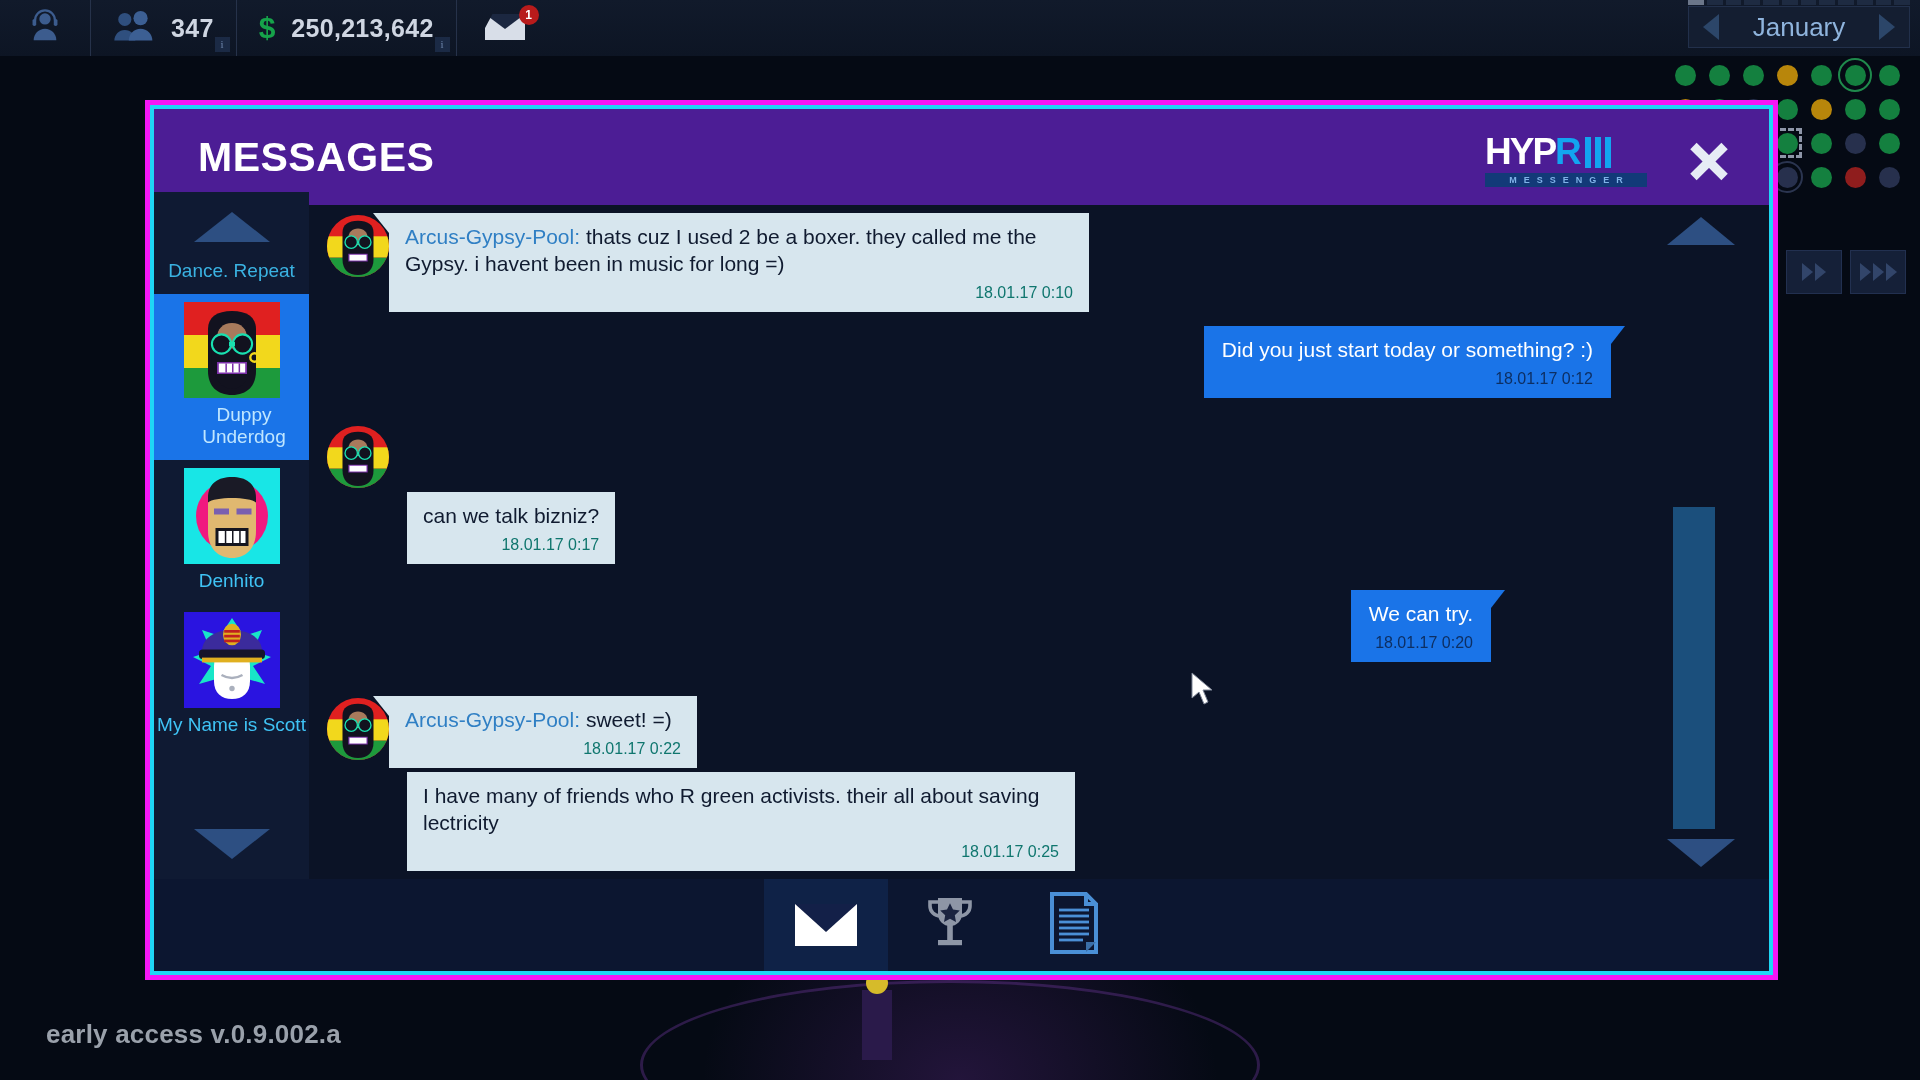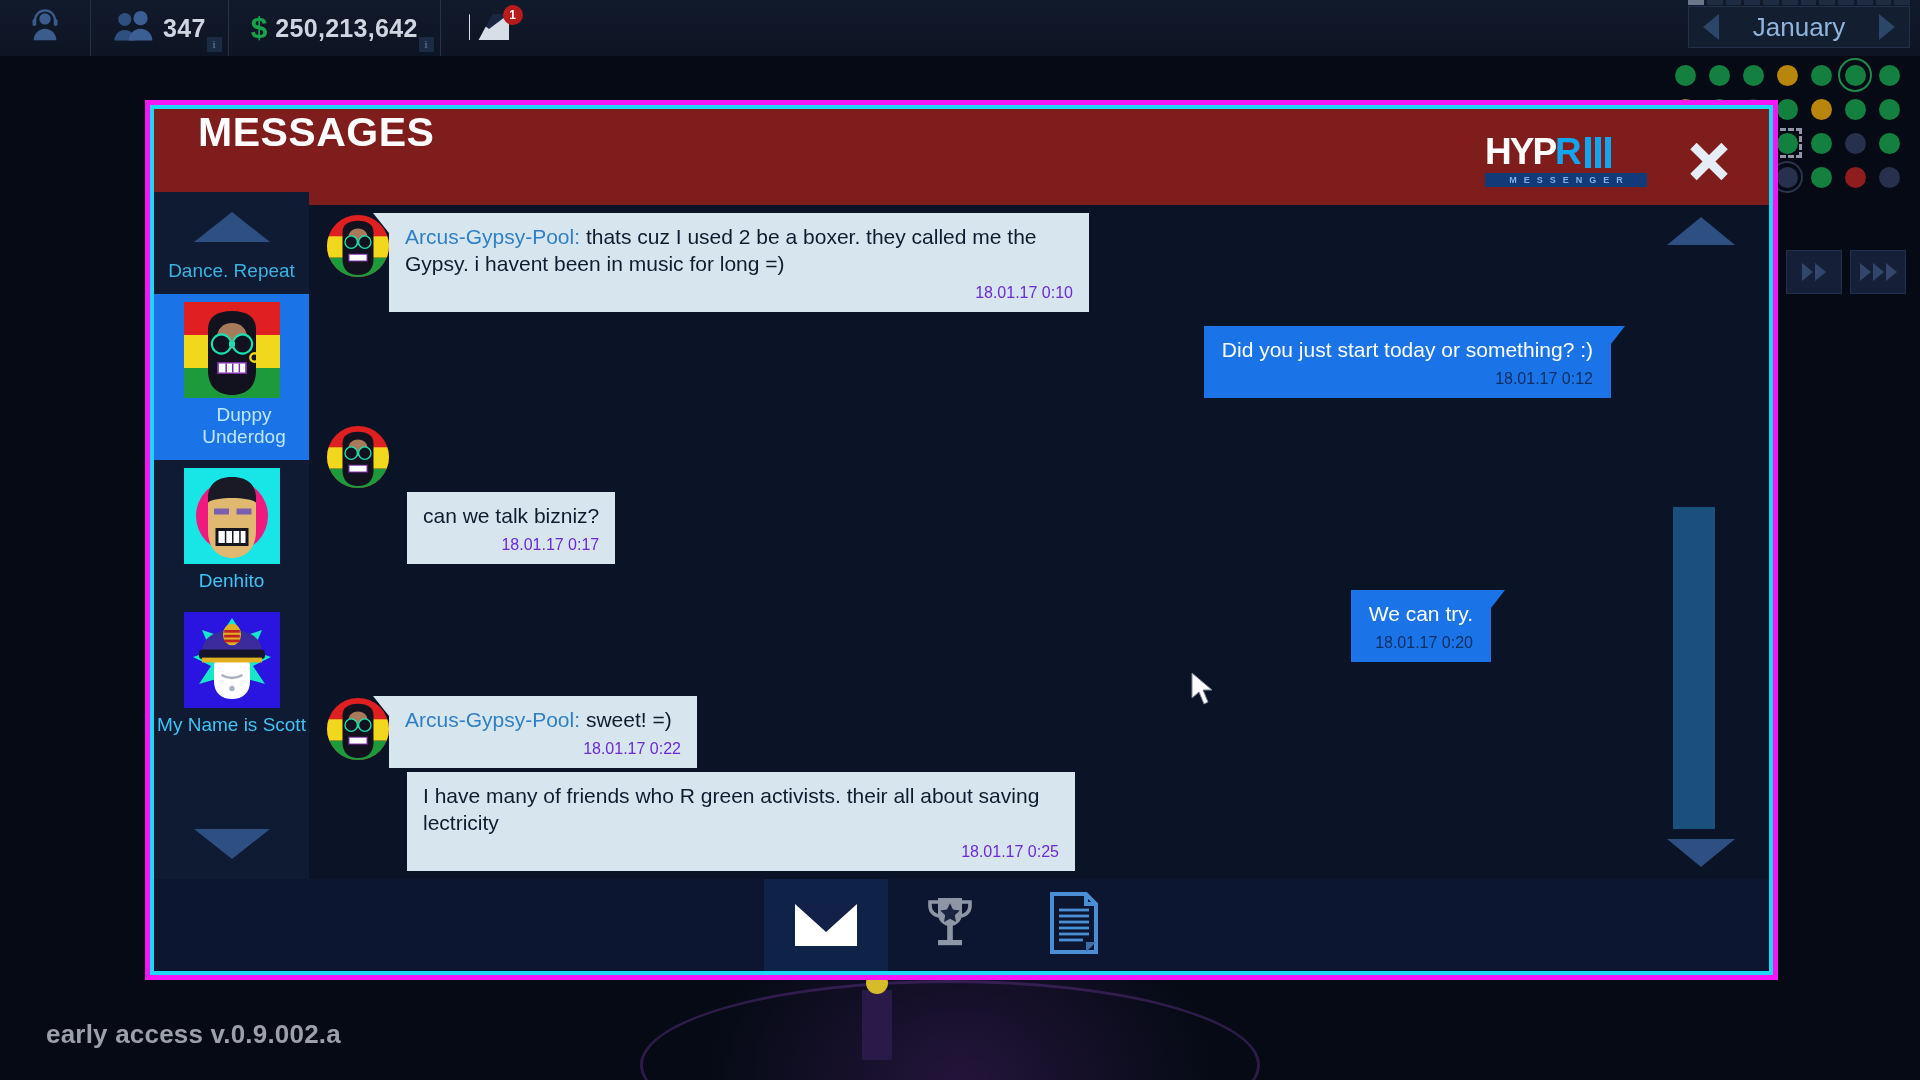--- a/index.html
+++ b/index.html
@@ -17,7 +17,7 @@
     display: flex; align-items: stretch;
   }
   .tb-cell {
-    display: flex; align-items: center; gap: 8px;
+    display: flex; align-items: center; gap: 16px;
     padding: 0 22px; position: relative;
     border-right: 1px solid #26324a;
   }

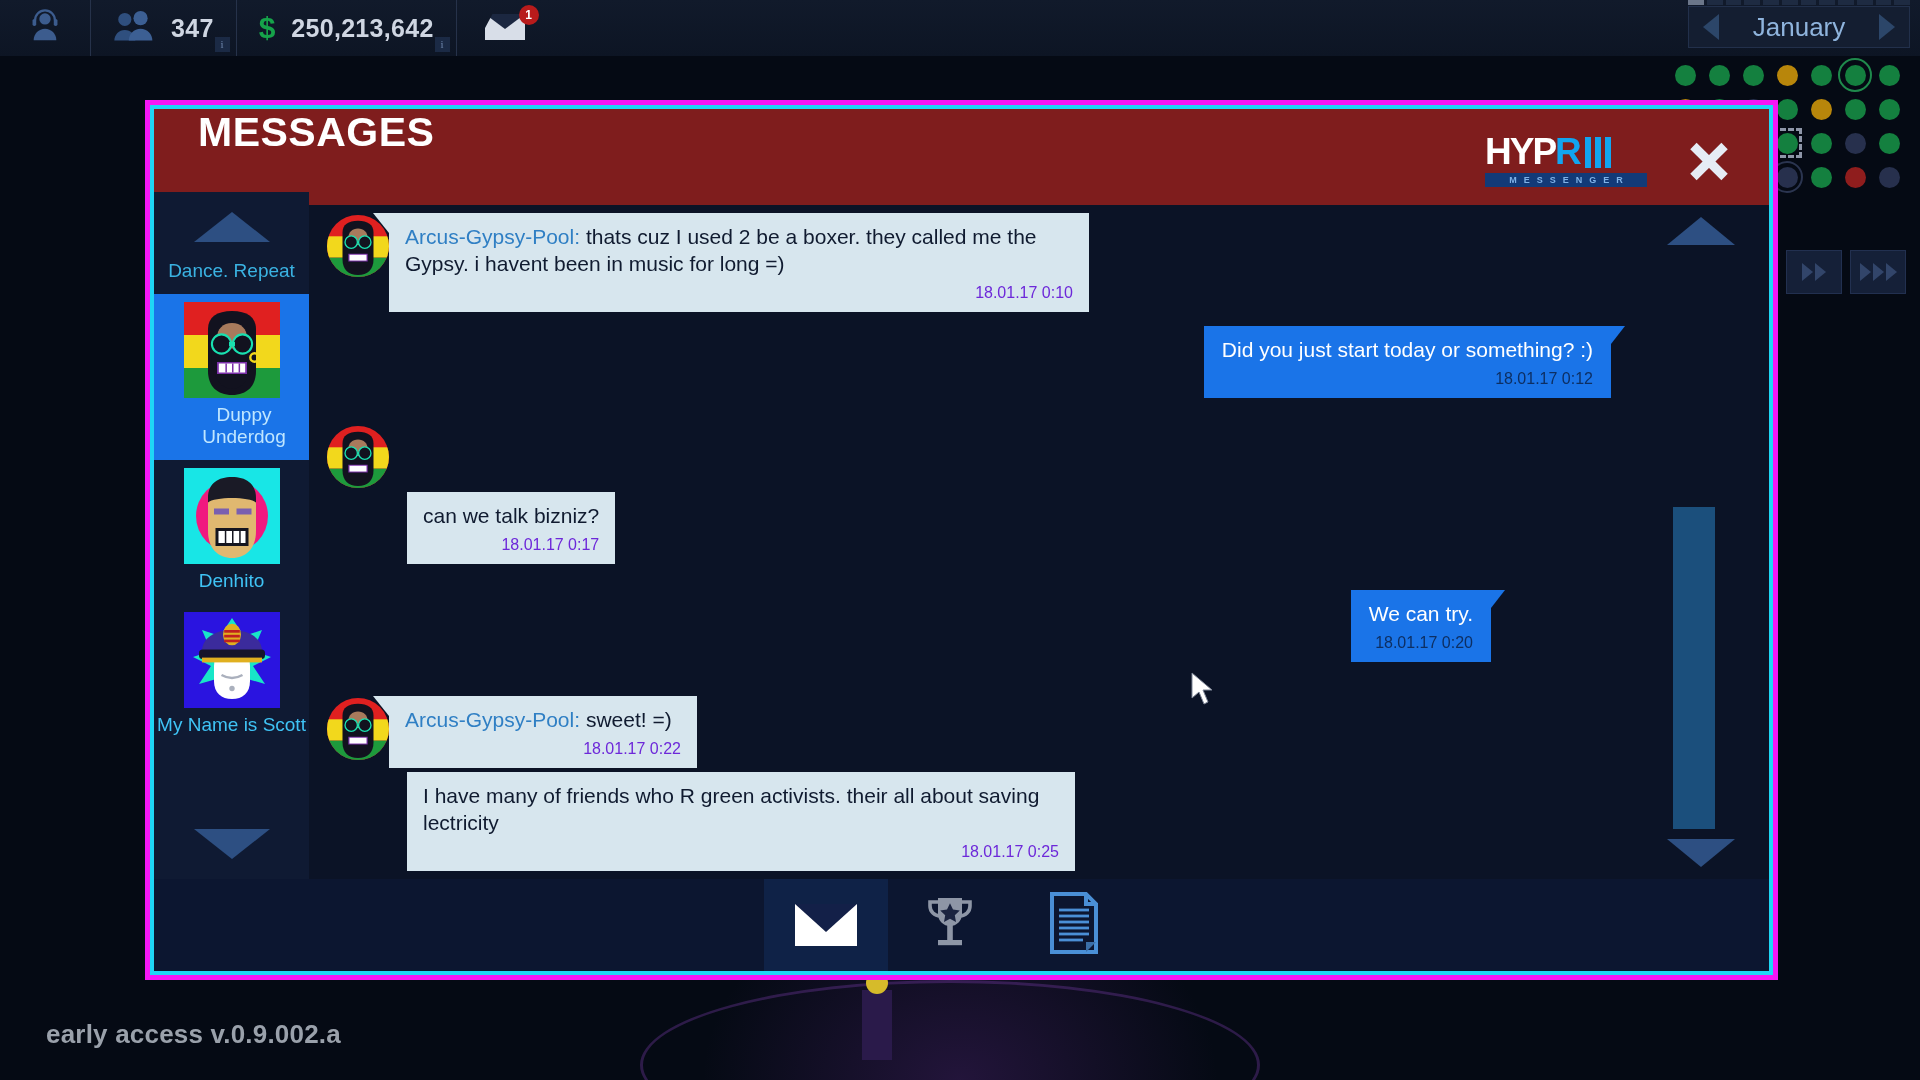--- a/index.html
+++ b/index.html
@@ -103,7 +103,7 @@
   }
   .modal-header {
     position:absolute; left:0; top:0; right:0; height: 96px;
-    background: #7f1d1d; display:flex; 
+    background: #4c1d95; display:flex; align-items:center;
   }
   .modal-title {
     margin-left: 44px; font-size: 41px; font-weight: bold; color:#ffffff;

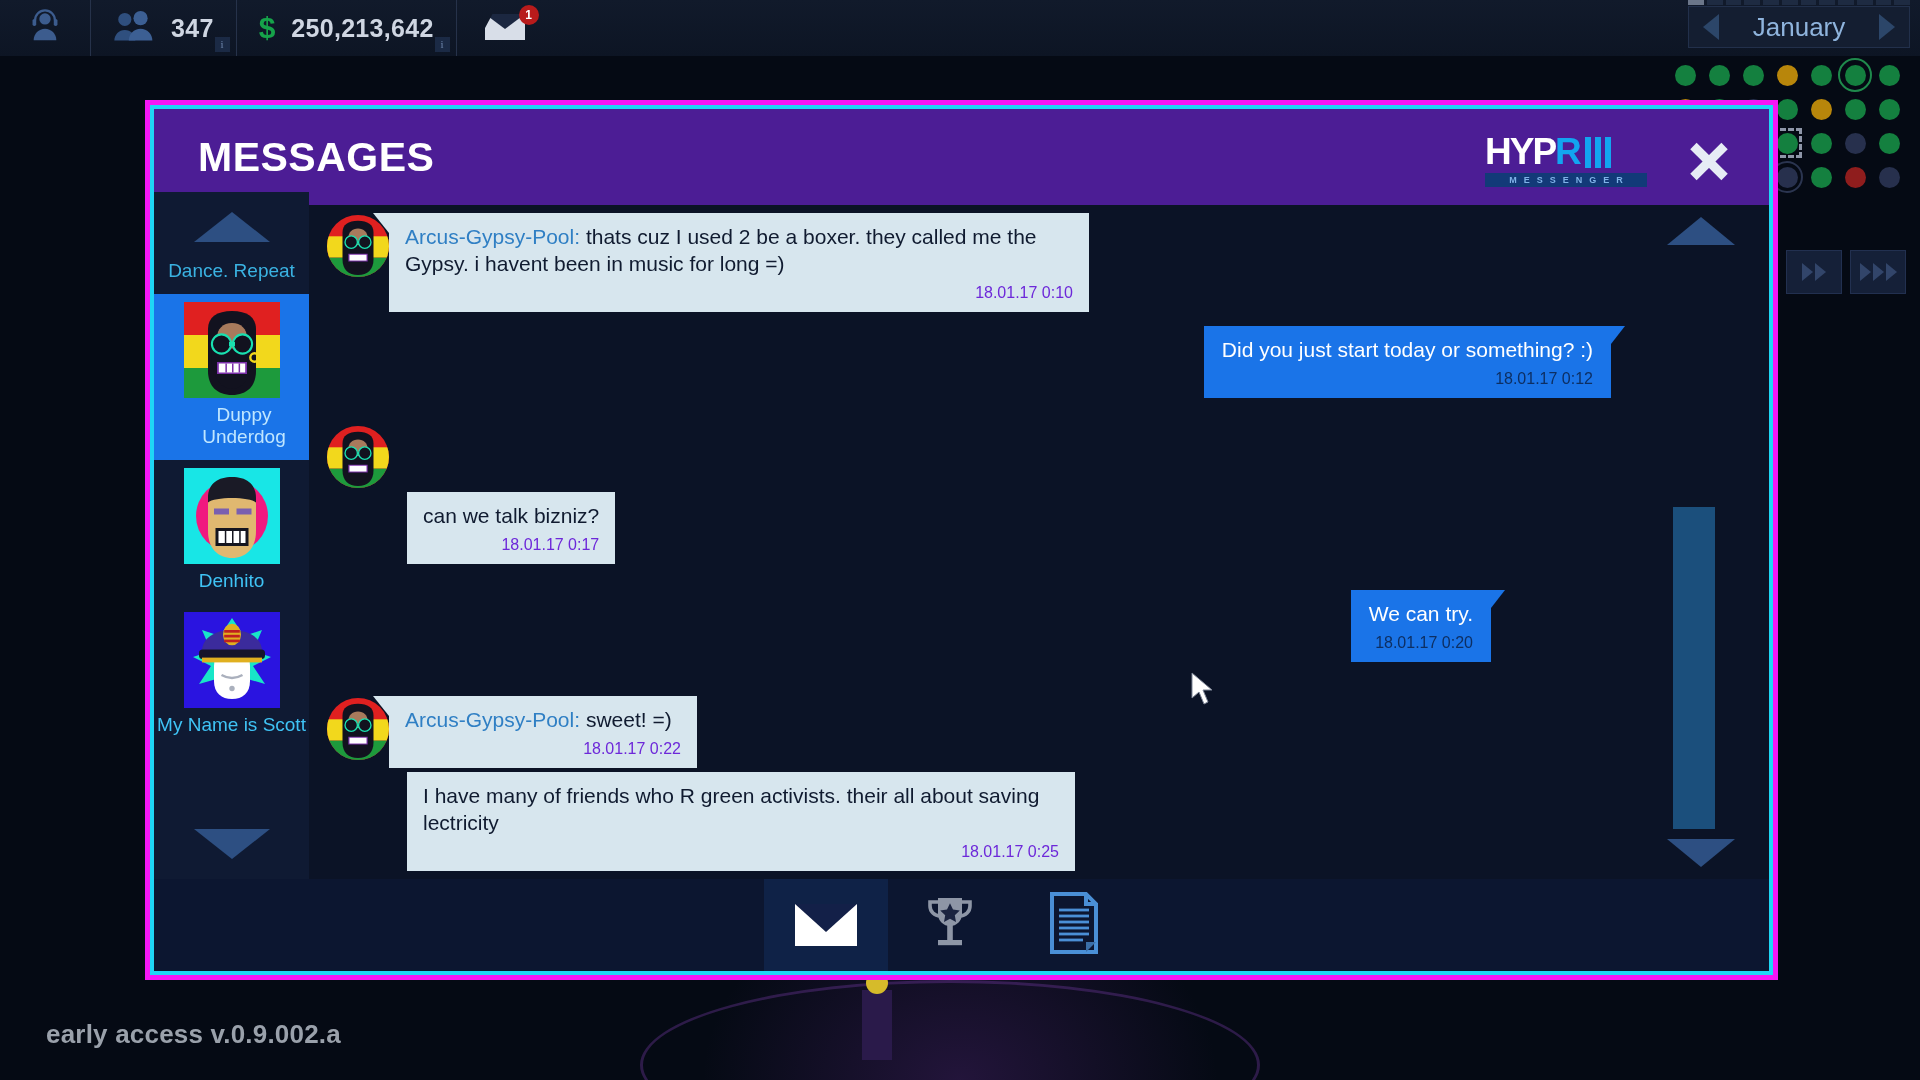--- a/index.html
+++ b/index.html
@@ -175,7 +175,7 @@
     font-size: 21px; line-height: 27px;
   }
   .bubble .sender { color:#2f7fc4; }
-  .bubble .time { display:block; text-align:right; font-size:16px; color:#6d28d9; margin-top:2px; }
+  .bubble .time { display:block; text-align:right; font-size:16px; color:#0f766e; margin-top:2px; }
   .bubble.tail::before {
     content:""; position:absolute; left:-16px; top:0; width:0;height:0;
     border-top: 20px solid #d7e6ee; border-left: 16px solid transparent;

